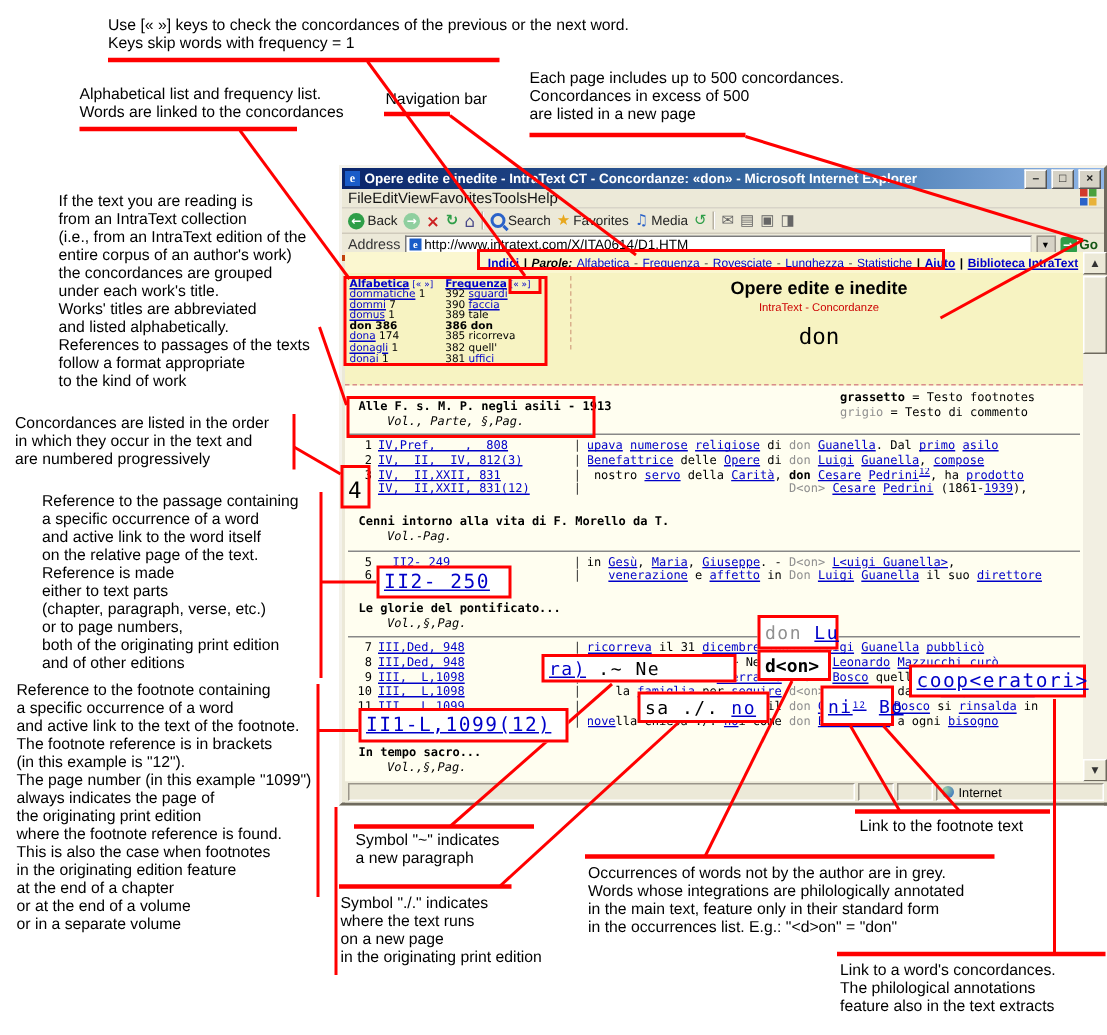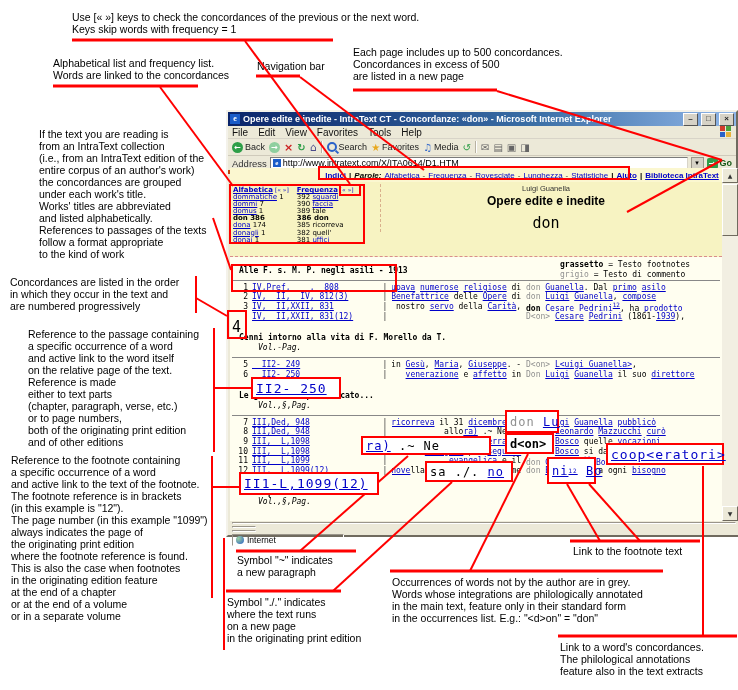--- a/index.html
+++ b/index.html
@@ -19,7 +19,7 @@
   #titlebar .ttext{color:#fff;font:bold 9px "Liberation Sans",sans-serif;white-space:nowrap;overflow:hidden;flex:1;}
   .wctl{width:13px;height:11px;background:#d6d2c6;border:1px solid;border-color:#fff #555 #555 #fff;
         font:bold 8px/9px "Liberation Sans",sans-serif;text-align:center;color:#222;flex:0 0 auto;}
-  #menubar{height:12px;display:flex;align-items:center;gap:10px;padding:0 4px;border-bottom:1px solid #d8d4c8;}
+  #menubar{height:12px;display:flex;align-items:center;padding:0 4px;border-bottom:1px solid #d8d4c8;}
   .menu-item{font:10px "Liberation Sans",sans-serif;color:#111;}
   #menubar .flag{margin-left:auto;width:12px;height:12px;display:grid;grid-template-columns:5px 5px;grid-template-rows:5px 5px;gap:1px;}
   .flag i{display:block;}

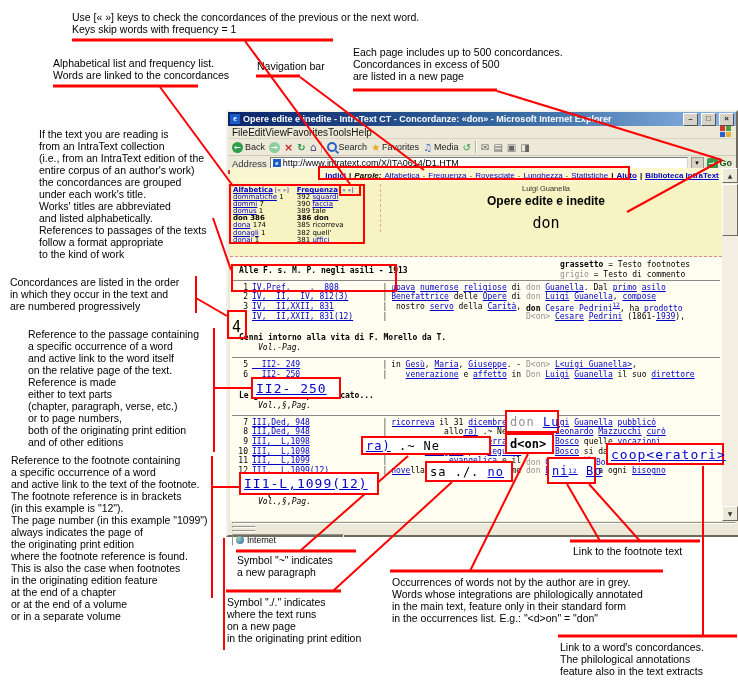--- a/index.html
+++ b/index.html
@@ -340,7 +340,6 @@
             </div>
         </div>
         <div id="titleblock">
-          <div class="author">Luigi Guanella</div>
           <div class="worktitle">Opere edite e inedite</div>
           <div class="word">don</div>
         </div>

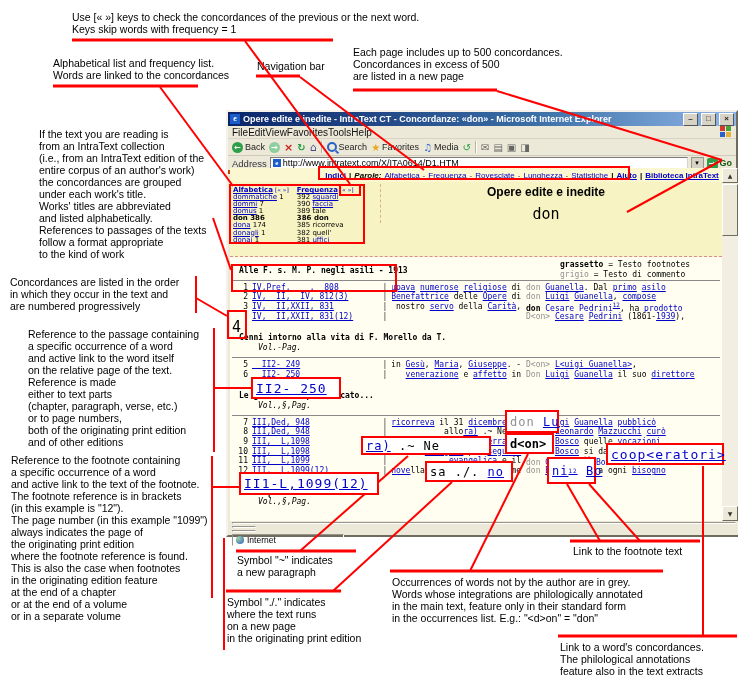--- a/index.html
+++ b/index.html
@@ -341,6 +341,7 @@
         </div>
         <div id="titleblock">
           <div class="worktitle">Opere edite e inedite</div>
+          <div class="subtitle">IntraText - Concordanze</div>
           <div class="word">don</div>
         </div>
       </div>

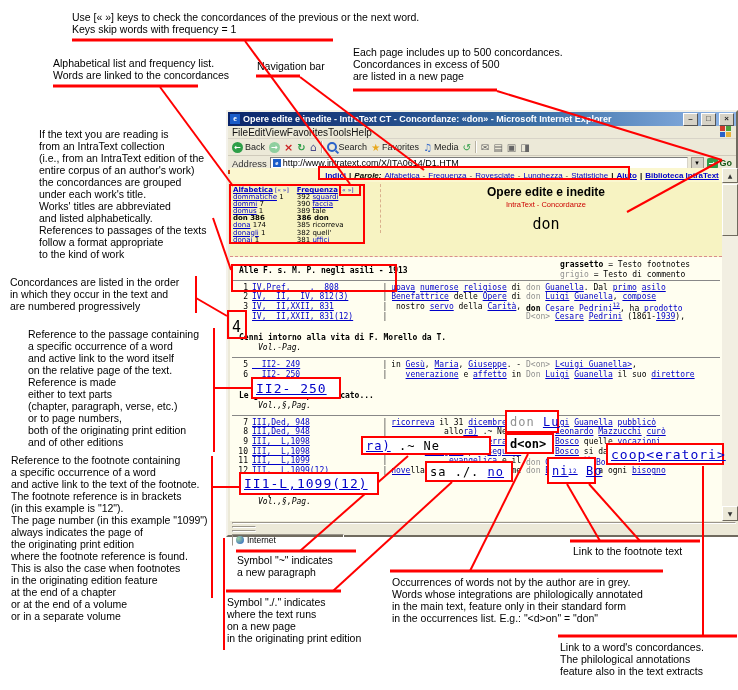--- a/index.html
+++ b/index.html
@@ -354,6 +354,7 @@
       <div id="sections">
           <div class="sec">
             <div class="sec-title">Alle F. s. M. P. negli asili - 1913</div>
+            <div class="sec-format">Vol., Parte, §,Pag.</div>
             <div class="sec-rule"></div>
             <div class="crow"><span class="rn">1</span><span class="ref">IV,Pref,    ,  808</span><span class="pipe">|</span><span class="pre"><span class="t-l">occupava</span><span class="t-p"> </span><span class="t-l">numerose</span><span class="t-p"> </span><span class="t-l">religiose</span><span class="t-p"> di </span></span><span class="post"><span class="t-g">don</span><span class="t-p"> </span><span class="t-l">Guanella</span><span class="t-p">. Dal </span><span class="t-l">primo</span><span class="t-p"> </span><span class="t-l">asilo</span></span></div>
             <div class="crow"><span class="rn">2</span><span class="ref">IV,  II,  IV, 812(3)</span><span class="pipe">|</span><span class="pre"><span class="t-l">Benefattrice</span><span class="t-p"> delle </span><span class="t-l">Opere</span><span class="t-p"> di </span></span><span class="post"><span class="t-g">don</span><span class="t-p"> </span><span class="t-l">Luigi</span><span class="t-p"> </span><span class="t-l">Guanella</span><span class="t-p">, </span><span class="t-l">compose</span></span></div>

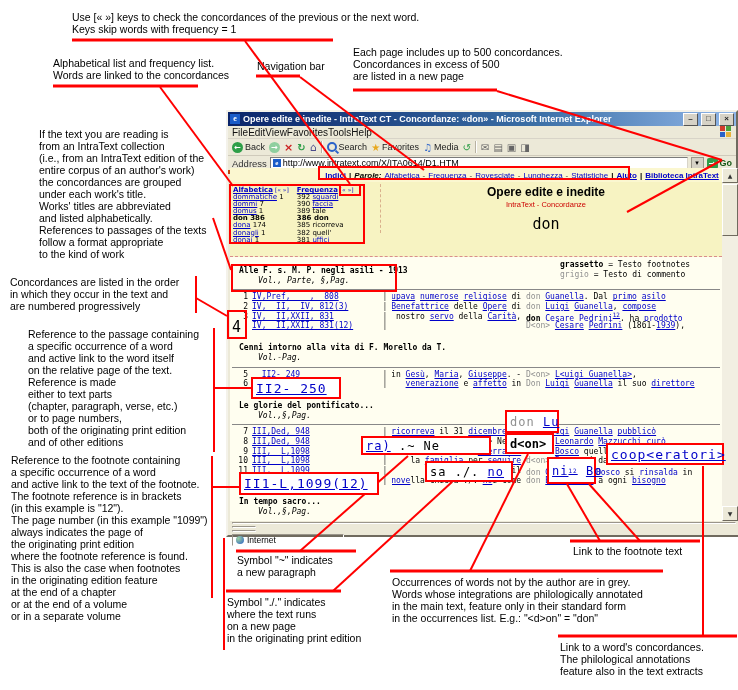--- a/index.html
+++ b/index.html
@@ -103,7 +103,7 @@
           border-color:#fff #6f6a5e #6f6a5e #fff;box-sizing:border-box;}
   
   #statusbar{position:absolute;left:2px;top:409px;width:508px;height:14px;background:#ECE9D8;
-             display:flex;gap:2px;padding:1px 2px;box-sizing:border-box;flex-direction:column;}
+             display:flex;align-items:center;gap:2px;padding:1px 2px;box-sizing:border-box;}
   .spanel{height:10px;border:1px solid;border-color:#9a958a #fff #fff #9a958a;}
   .sp1{flex:1;}
   .sp2{width:22px;}

